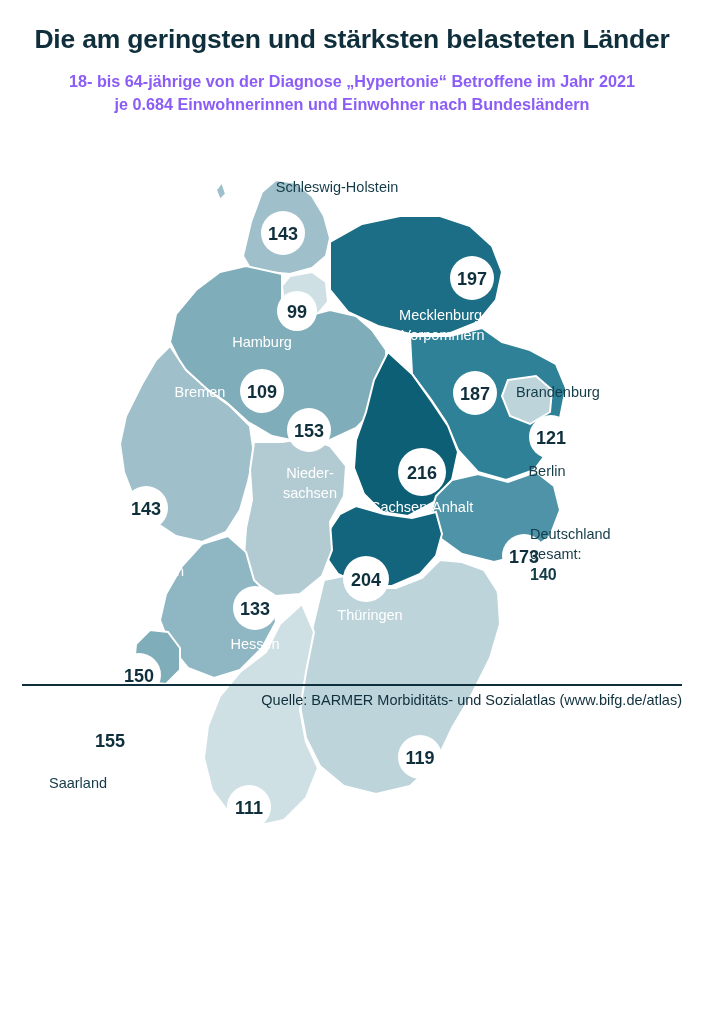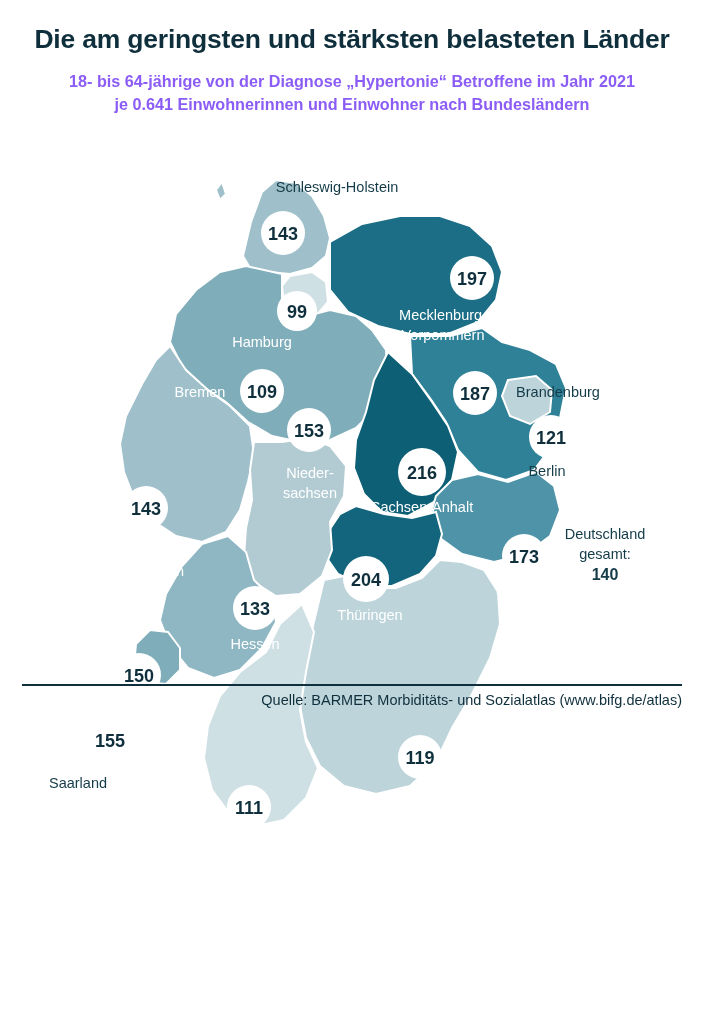--- a/index.html
+++ b/index.html
@@ -117,7 +117,7 @@
   <div class="title">Die am geringsten und stärksten belasteten Länder</div>
   <div class="subtitle">
     <div>18- bis 64-jährige von der Diagnose „Hypertonie“ Betroffene im Jahr 2021</div>
-    <div>je 0.641 Einwohnerinnen und Einwohner nach Bundesländern</div>
+    <div>je 0.684 Einwohnerinnen und Einwohner nach Bundesländern</div>
   </div>
 
   <div class="map-wrap">

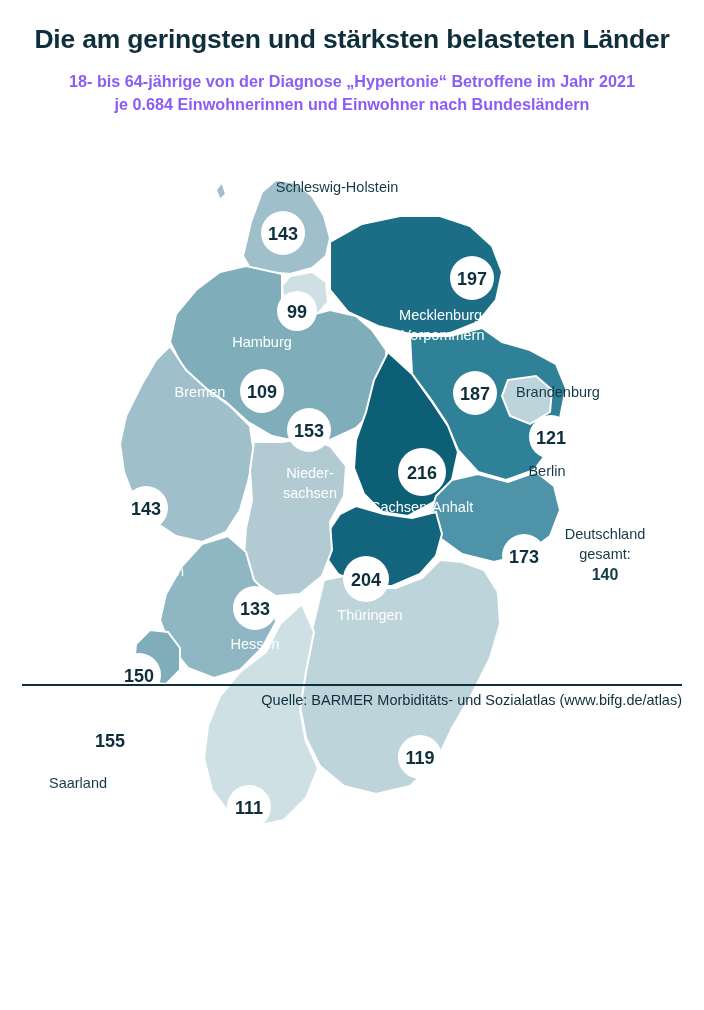--- a/index.html
+++ b/index.html
@@ -83,7 +83,6 @@
     right: 24px;
     top: 525px;
     width: 150px;
-    text-align: center;
     font-size: 14.5px;
     line-height: 1.35;
     color: #143b48;

